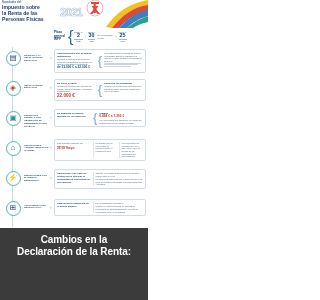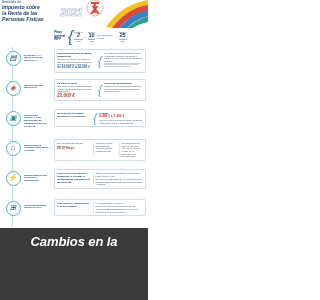--- a/index.html
+++ b/index.html
@@ -9,7 +9,7 @@
     background:#ffffff;
     position:relative;
   }
-  #page { position:relative; width:148px; height:300px; background:#ffffff; overflow:hidden;font-style:italic; }
+  #page { position:relative; width:148px; height:300px; background:#ffffff; overflow:hidden; }
 
   
   .header { position:relative; height:26px; width:148px; }

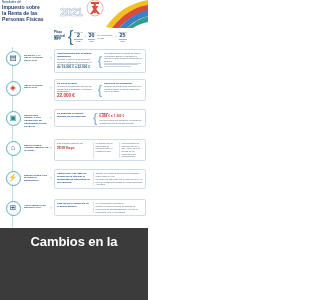--- a/index.html
+++ b/index.html
@@ -98,7 +98,7 @@
     padding-top:6px;
   }
   .caption {
-    color:#ffffff; font-weight:700; font-size:13px; line-height:1.22;
+    color:#ffffff; font-weight:700; font-size:10px; line-height:1.22;
     text-align:center; width:140px; letter-spacing:-0.1px;
   }
 </style>

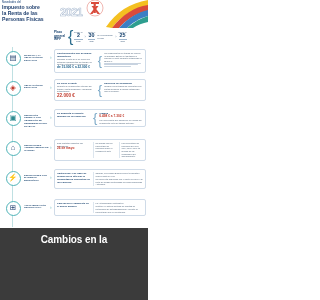--- a/index.html
+++ b/index.html
@@ -304,6 +304,7 @@
   <div class="overlay">
     <div class="caption">
       <div>Cambios en la</div>
+      <div>Declaración de la Renta:</div>
     </div>
   </div>
 

